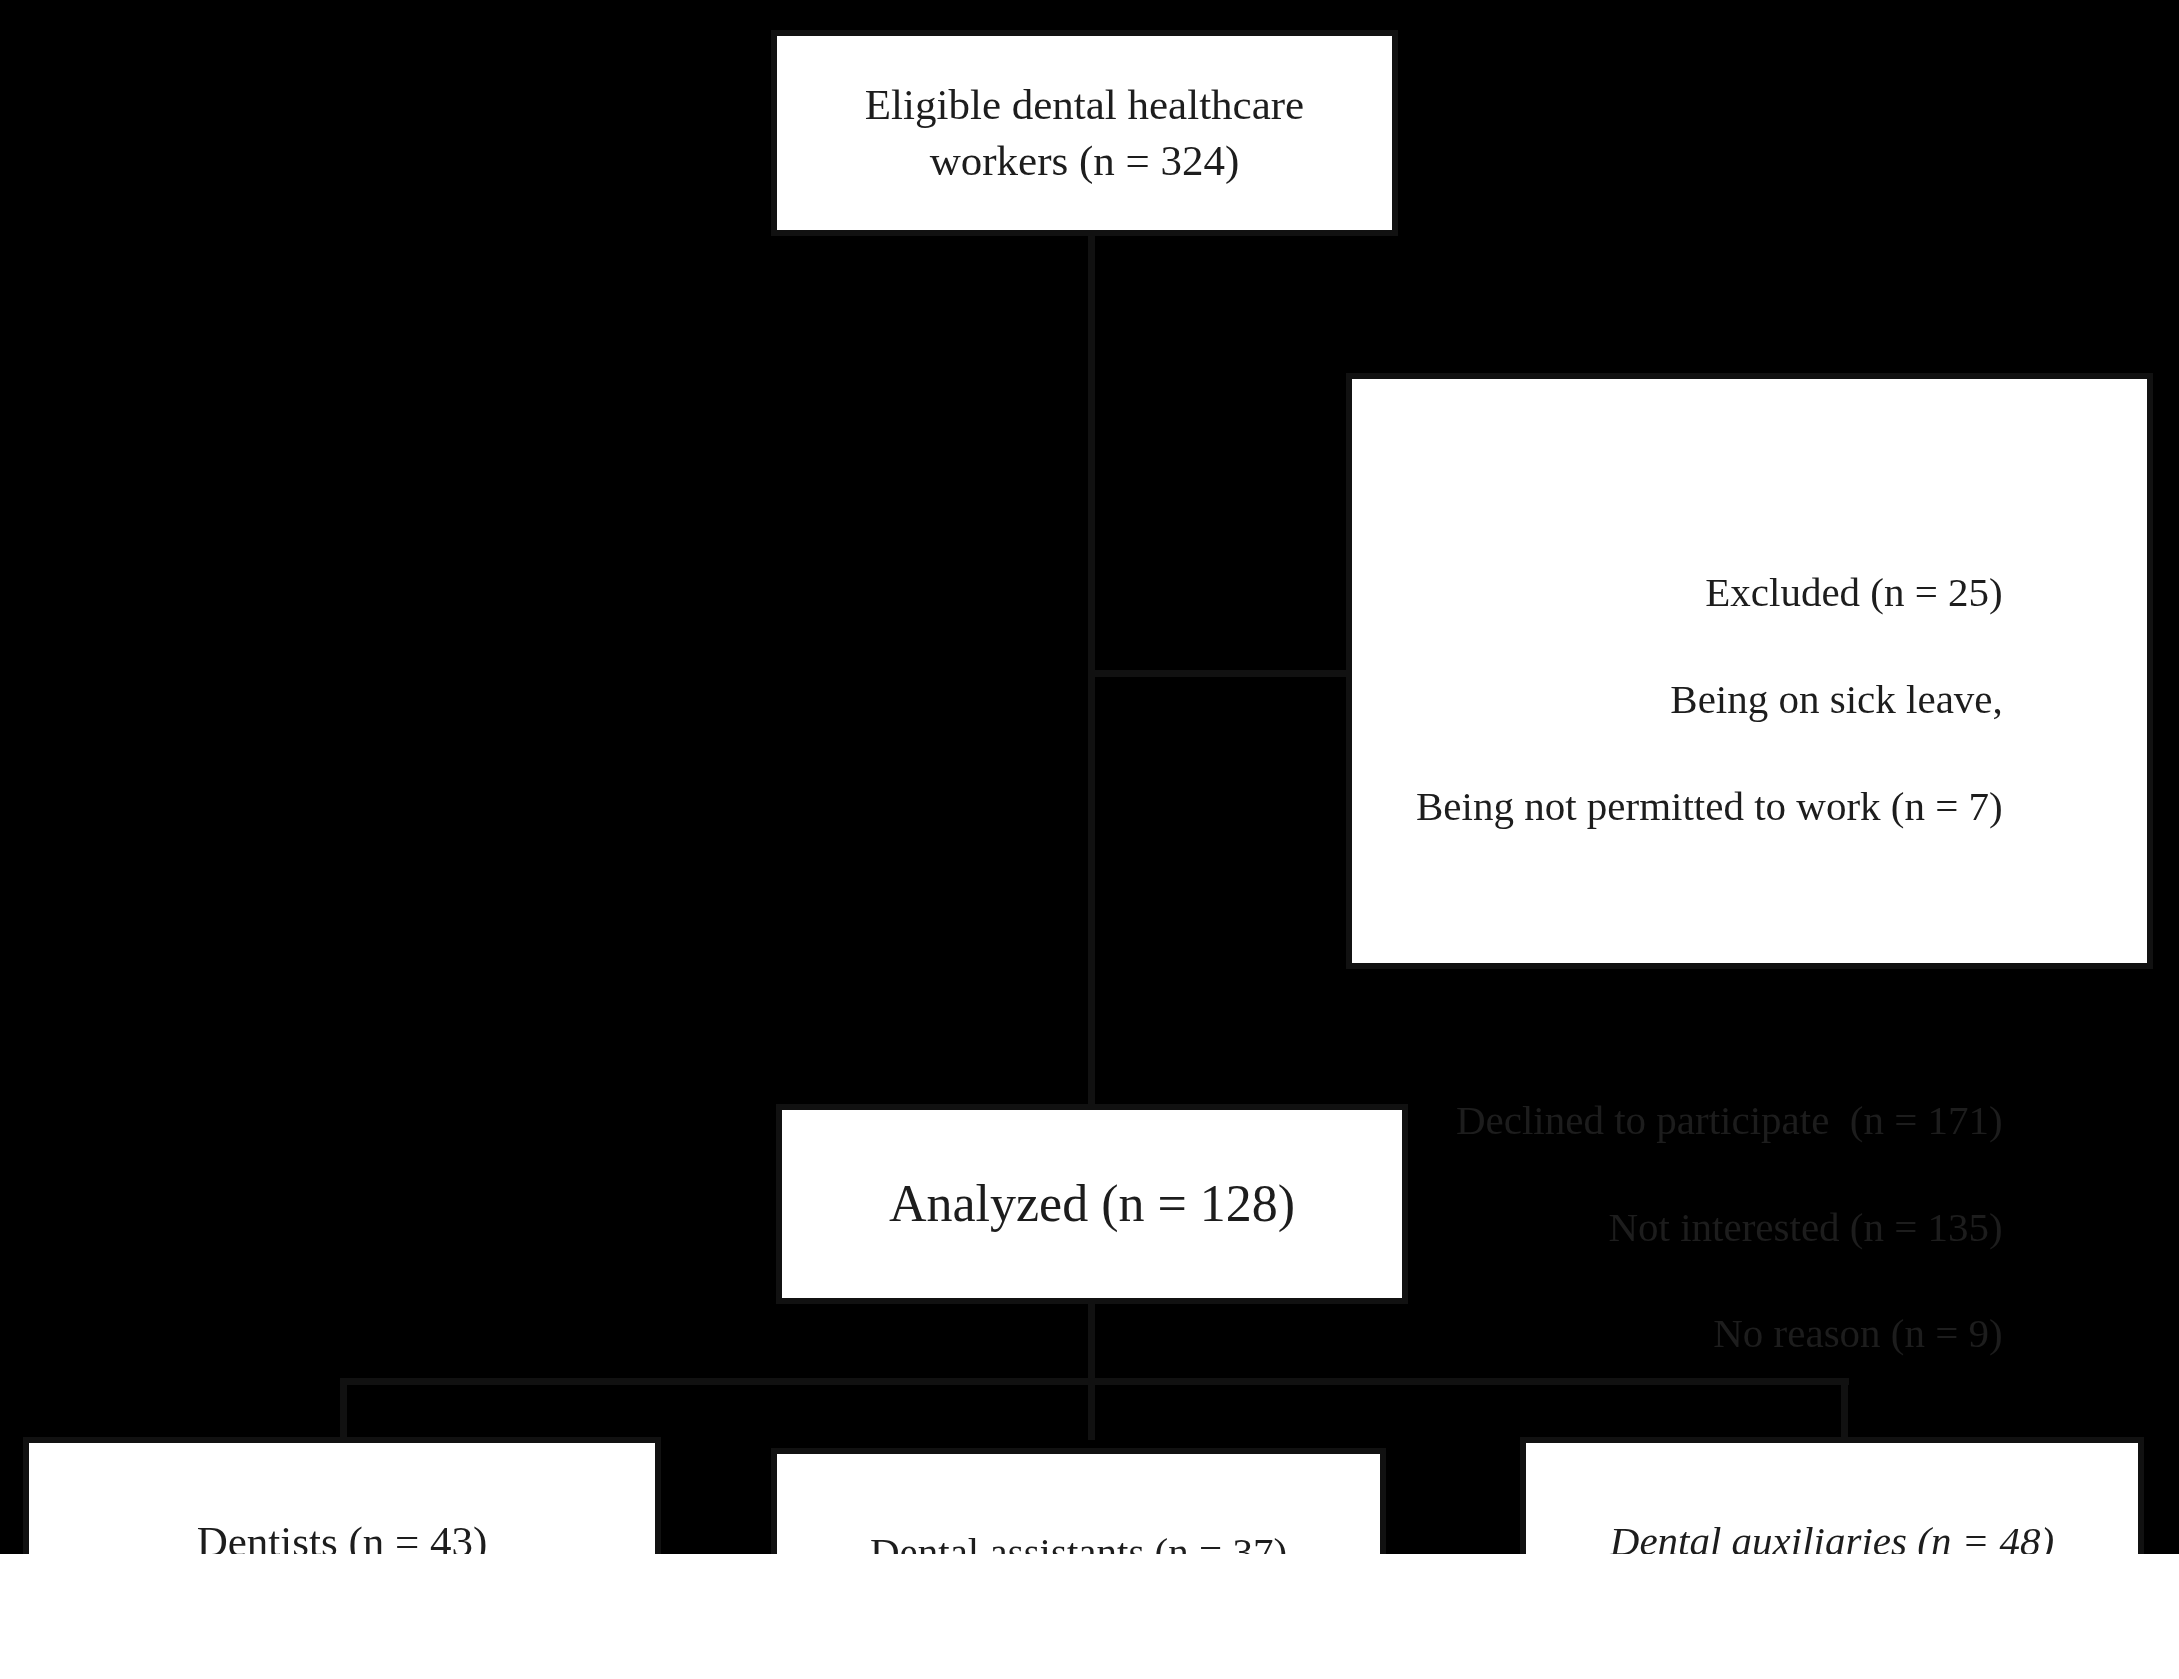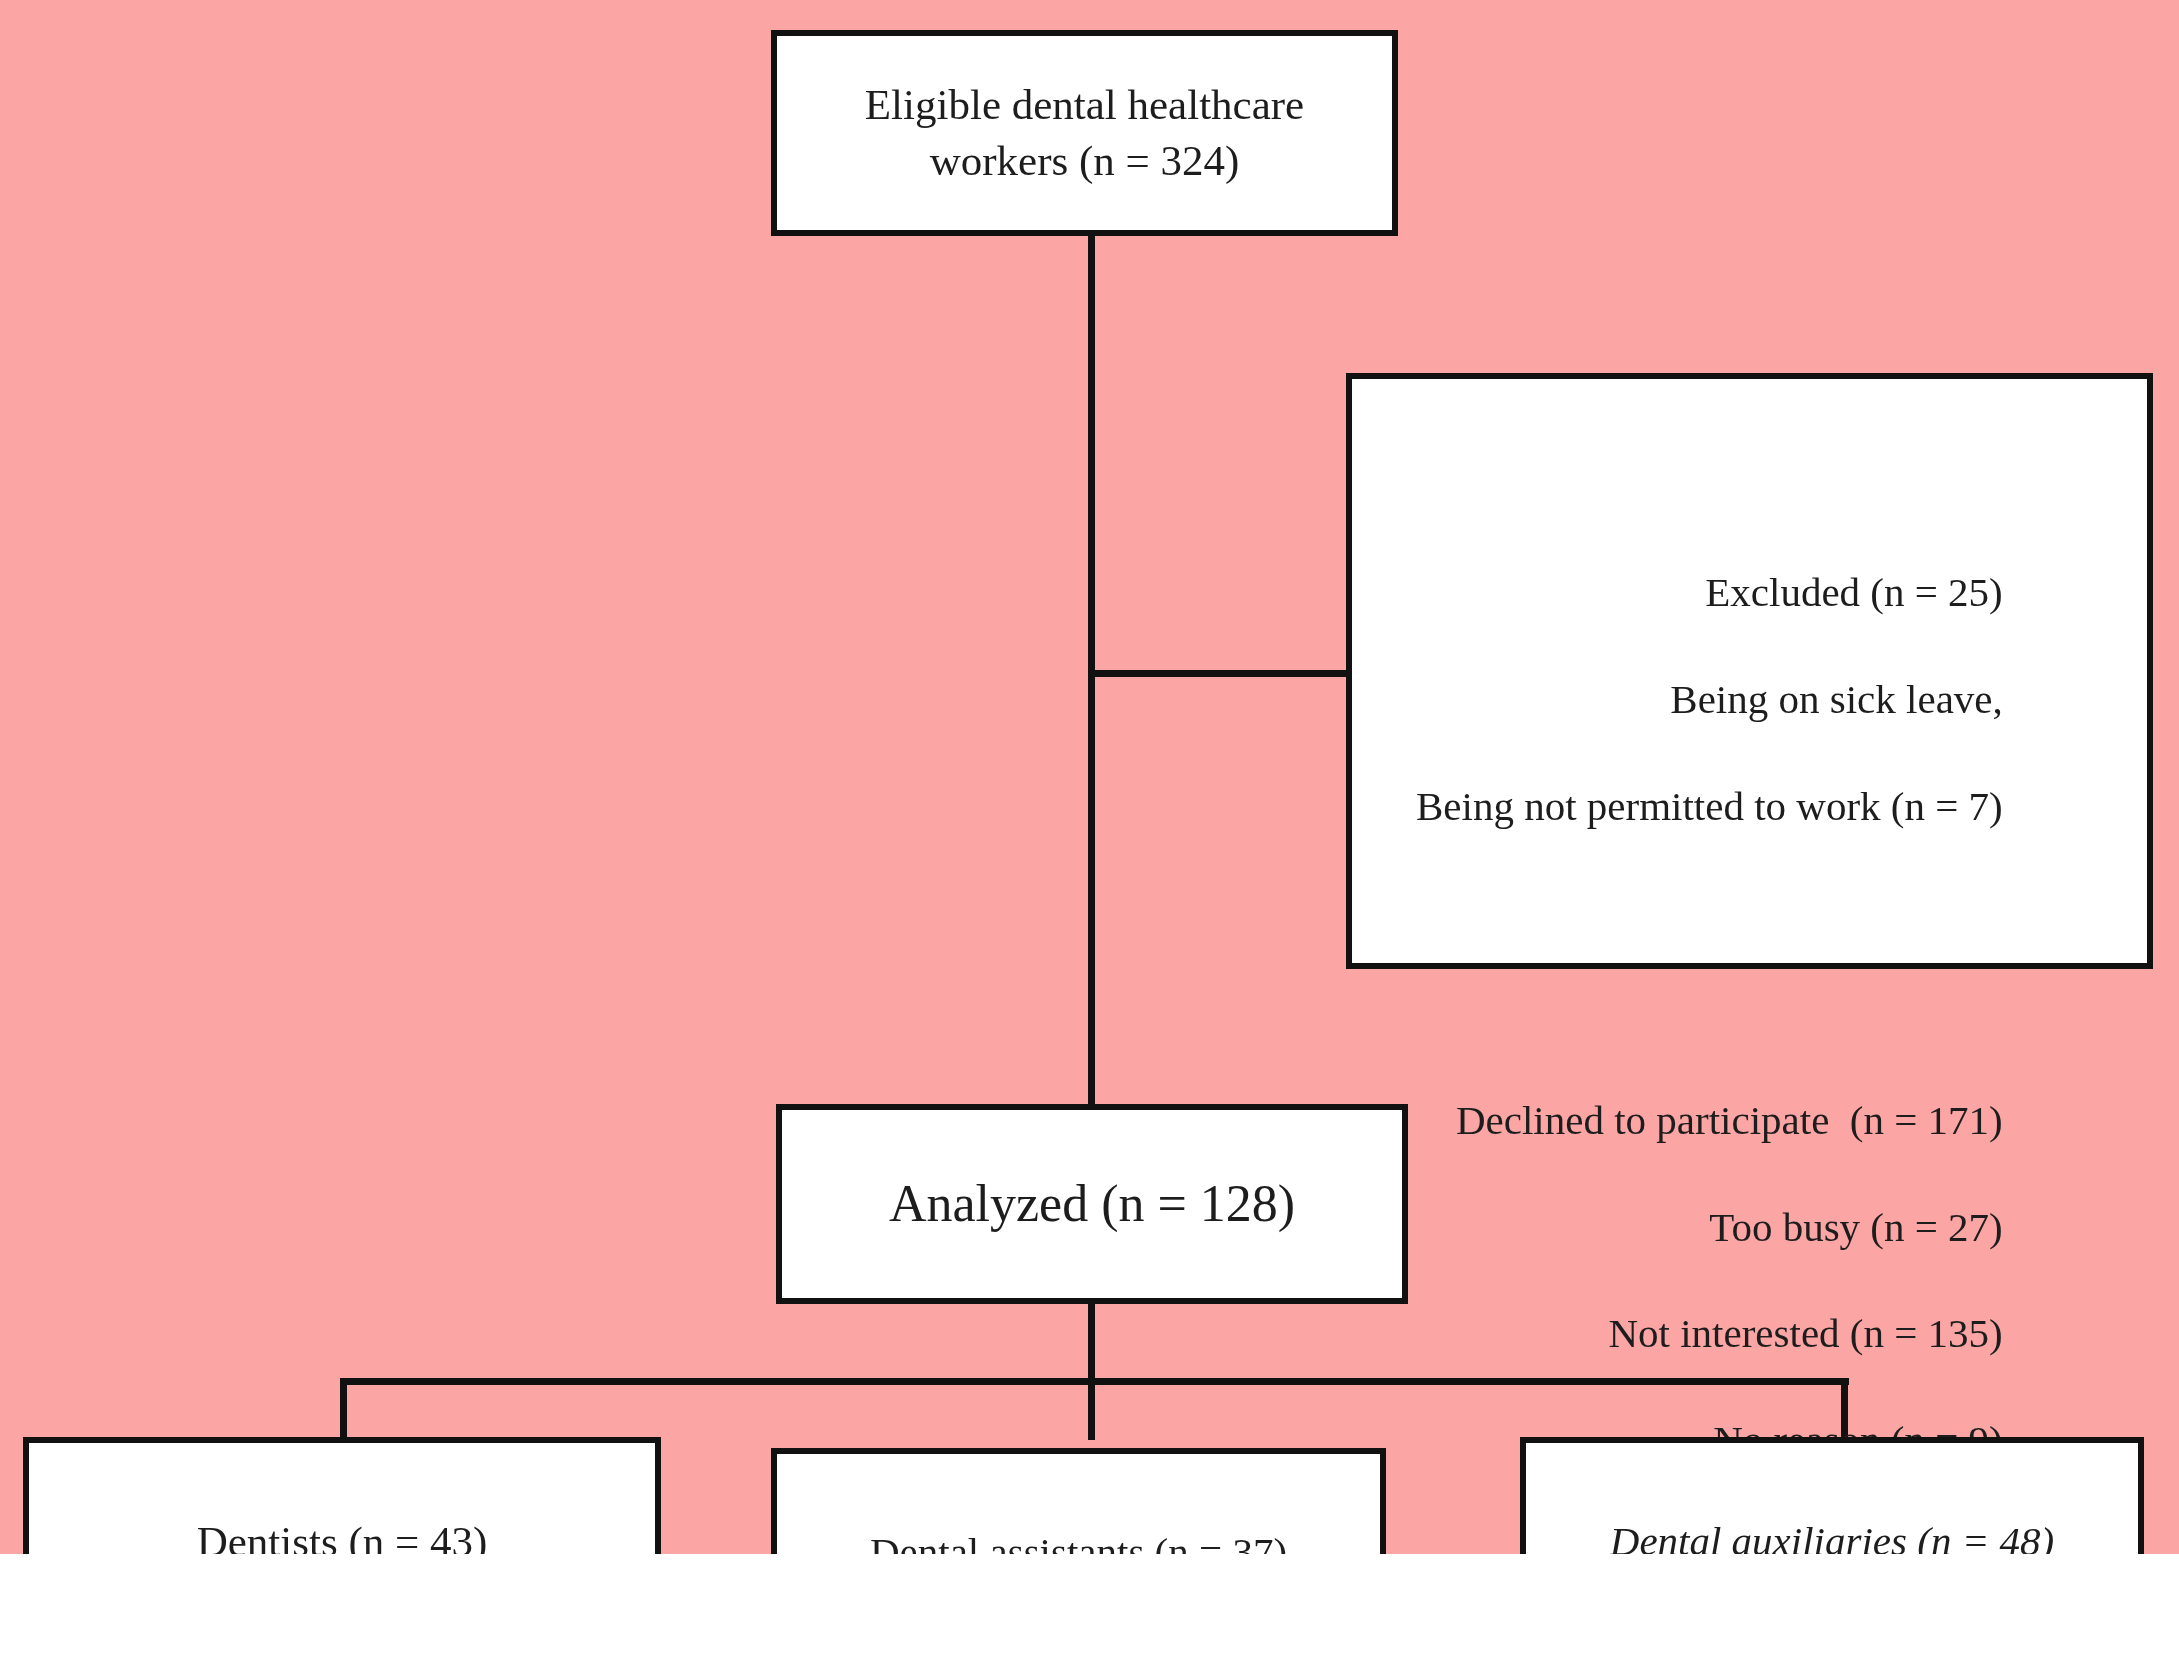--- a/index.html
+++ b/index.html
@@ -12,7 +12,7 @@
     position: relative;
     width: 2179px;
     height: 1554px;
-    background: #fca5a5;
+    background: #000000;
     font-family: "Liberation Serif", "DejaVu Serif", serif;
     color: #1a1a1a;
     overflow: hidden;

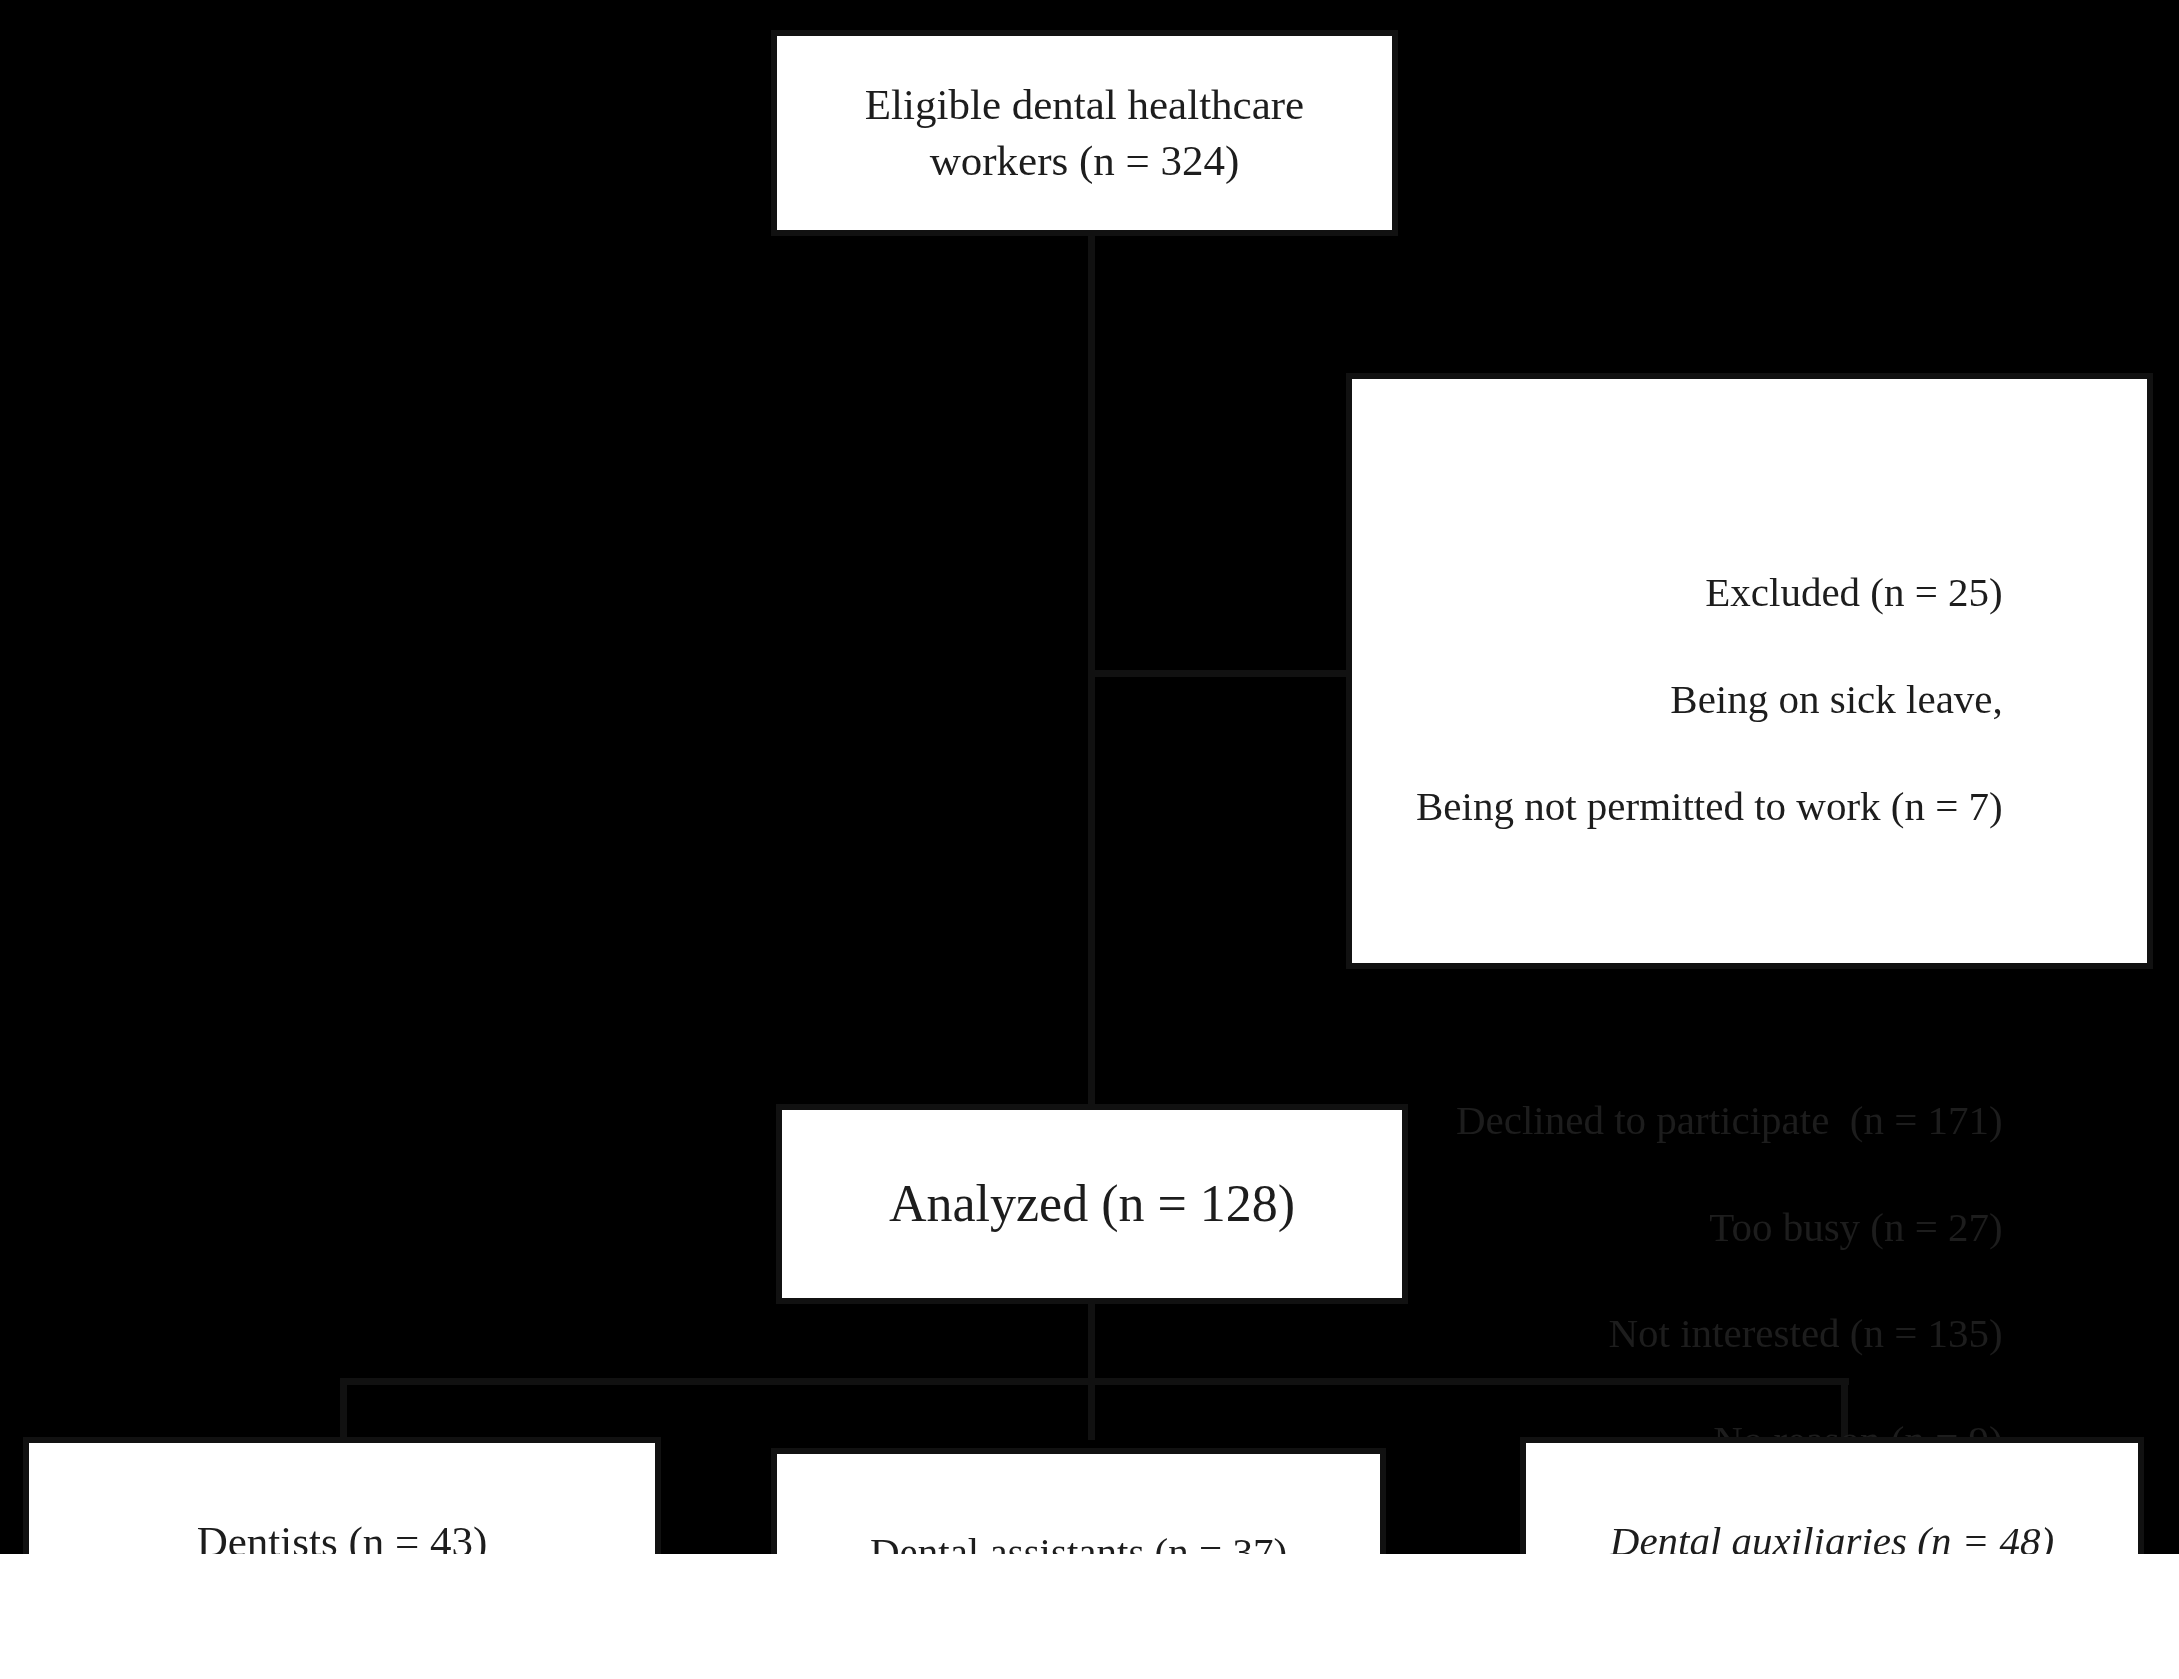--- a/index.html
+++ b/index.html
@@ -129,7 +129,6 @@
 
       <div class="excl-group">
         <span class="excl-head">Declined to participate  (n = 171)</span>
-        <span class="excl-sub">Too busy (n = 27)</span>
         <span class="excl-sub">Not interested (n = 135)</span>
         <span class="excl-sub">No reason (n = 9)</span>
       </div>

